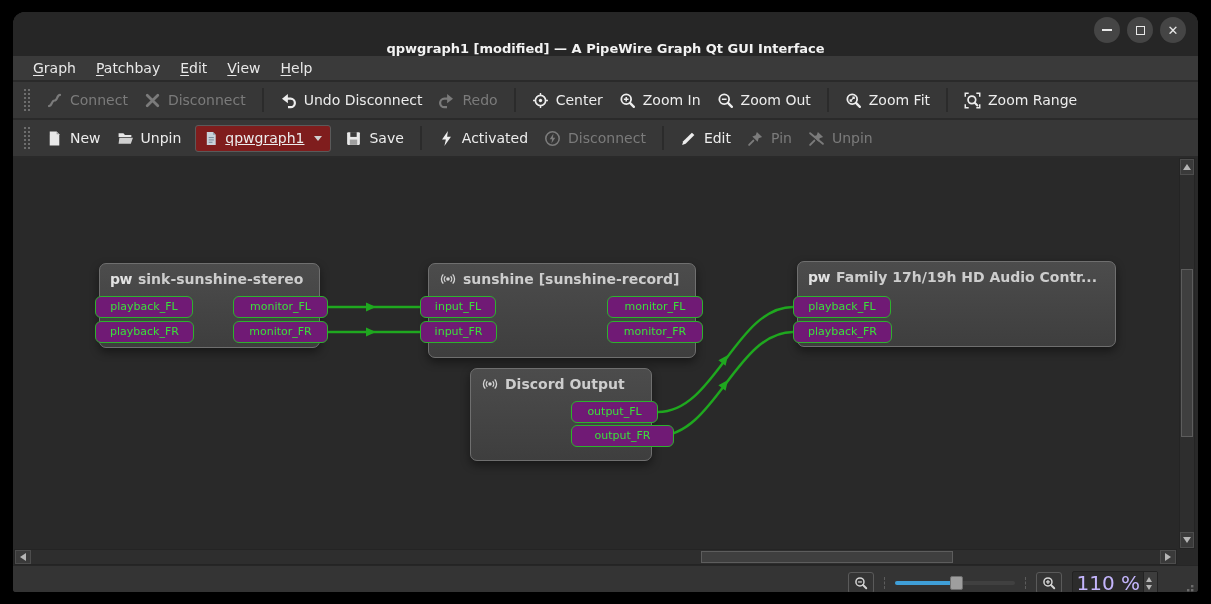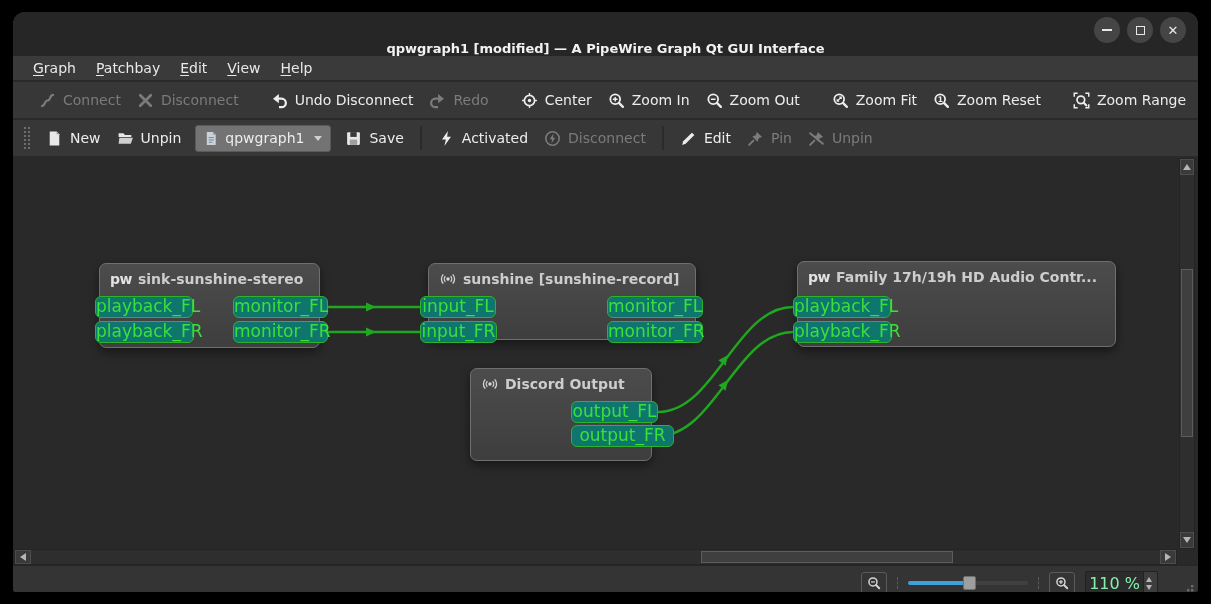--- a/index.html
+++ b/index.html
@@ -269,12 +269,6 @@
         </svg>
         <span>Zoom Fit</span>
       </div>
-    <div class="tb-btn">
-        <svg width="17" height="17">
-          <use href="#i-zoom-reset"></use>
-        </svg>
-        <span>Zoom Reset</span>
-      </div>
     <div class="tb-sep"></div>
     <div class="tb-btn">
         <svg width="17" height="17">

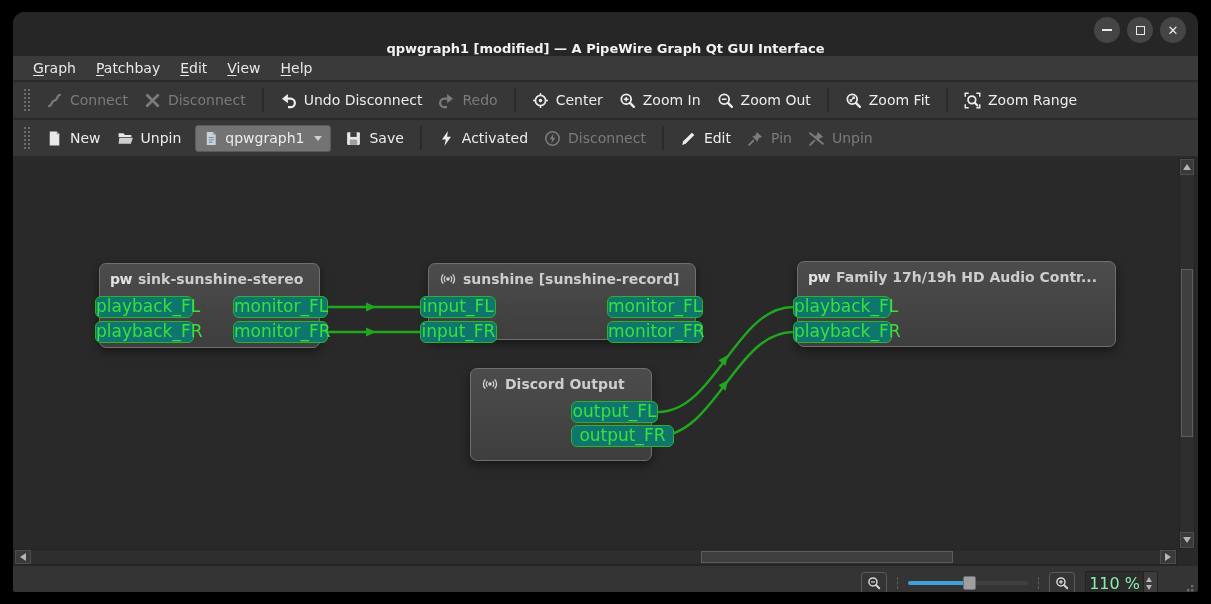--- a/index.html
+++ b/index.html
@@ -37,8 +37,8 @@
   .tb-btn.disabled { color:#7b7b7b; }
   .tb-btn svg { flex:0 0 auto; }
   .combobox { display:flex; align-items:center; gap:6px; height:27px; margin:0 6px;
-              padding:0 8px; background:#737373; border:1px solid #5a5a5a;
-              border-radius:3px; color:#ededed; font-size:14px; }
+              padding:0 8px; background:#7f1d1d; border:1px solid #5a5a5a;
+              border-radius:3px; color:#ededed; font-size:14px;text-decoration:underline; }
   .chevron-down { width:0; height:0; border-left:4px solid transparent;
                   border-right:4px solid transparent; border-top:5px solid #cfcfcf;
                   margin-left:4px; }

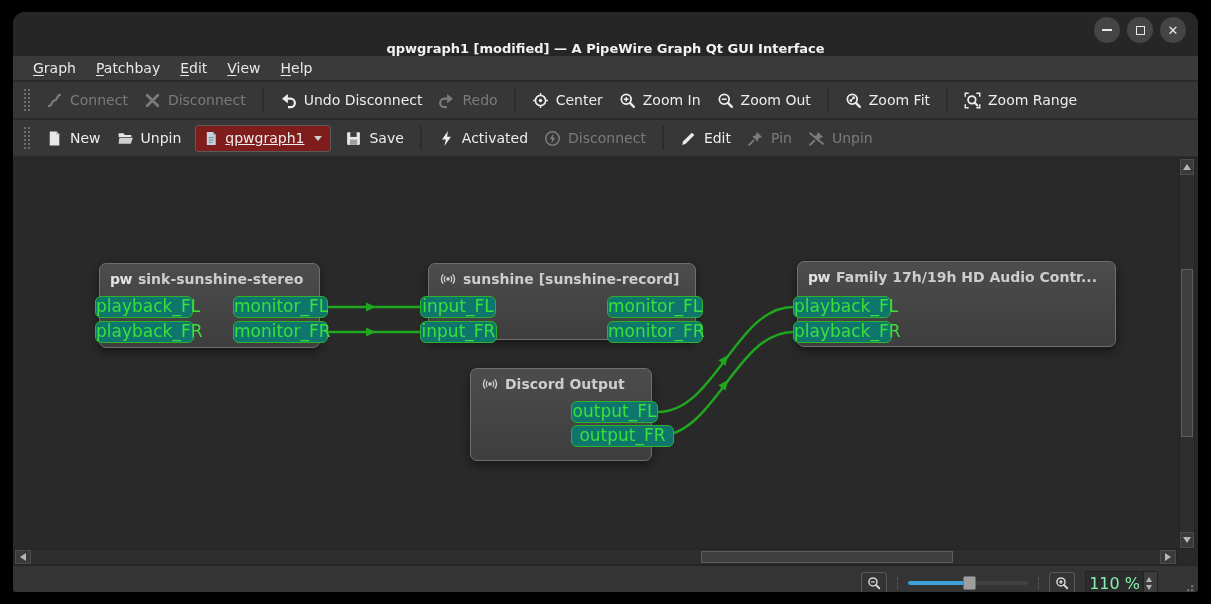--- a/index.html
+++ b/index.html
@@ -368,7 +368,7 @@
       <div class="port" style="left:220px;top:138px;width:95px">monitor_FL</div>
       <div class="port" style="left:220px;top:163px;width:95px">monitor_FR</div>
 
-      <div class="node" style="left:415px;top:105px;width:268px;height:77px">
+      <div class="node" style="left:415px;top:105px;width:268px;height:95px">
         <div class="node-title">
           <svg width="18" height="16">
               <use href="#i-stream"></use>

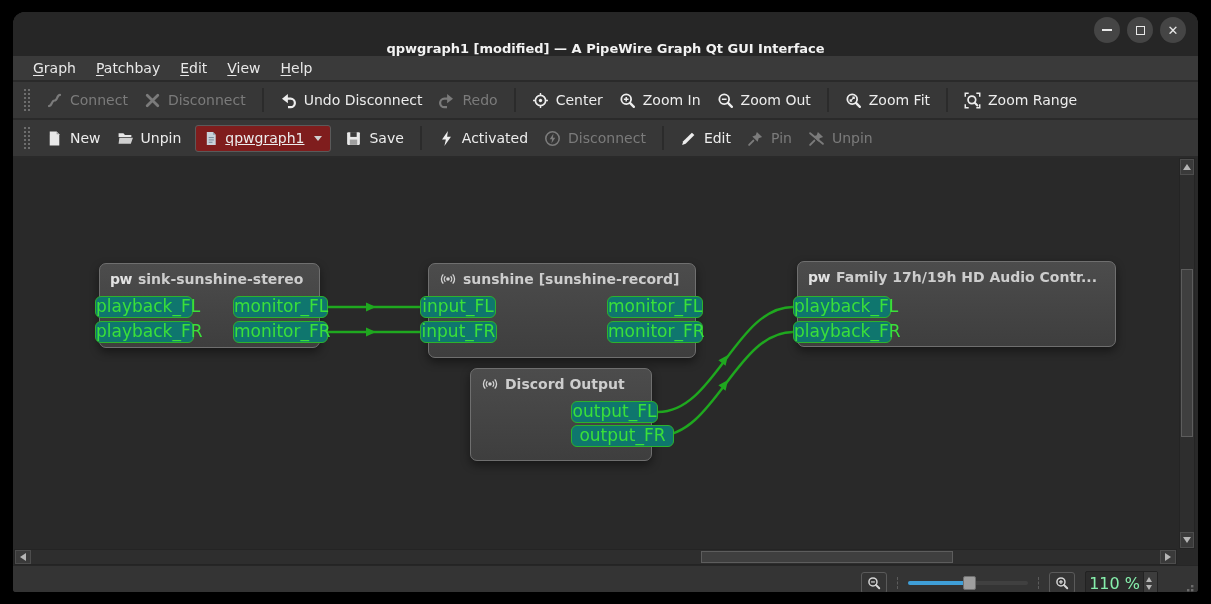--- a/index.html
+++ b/index.html
@@ -54,7 +54,7 @@
                 overflow:hidden; }
   .pw-glyph { color:#e2e2e2; font-weight:bold; font-size:14px; letter-spacing:-.5px; }
   .port { position:absolute; height:22px; line-height:19px; text-align:center;
-          font-size:17px; color:#3ae03a; background:#0f766e;
+          font-size:11px; color:#3ae03a; background:#701a75;
           border:1.5px solid #2db22d; border-radius:6px; white-space:nowrap; }
   svg.wires { position:absolute; left:0; top:0; }
 

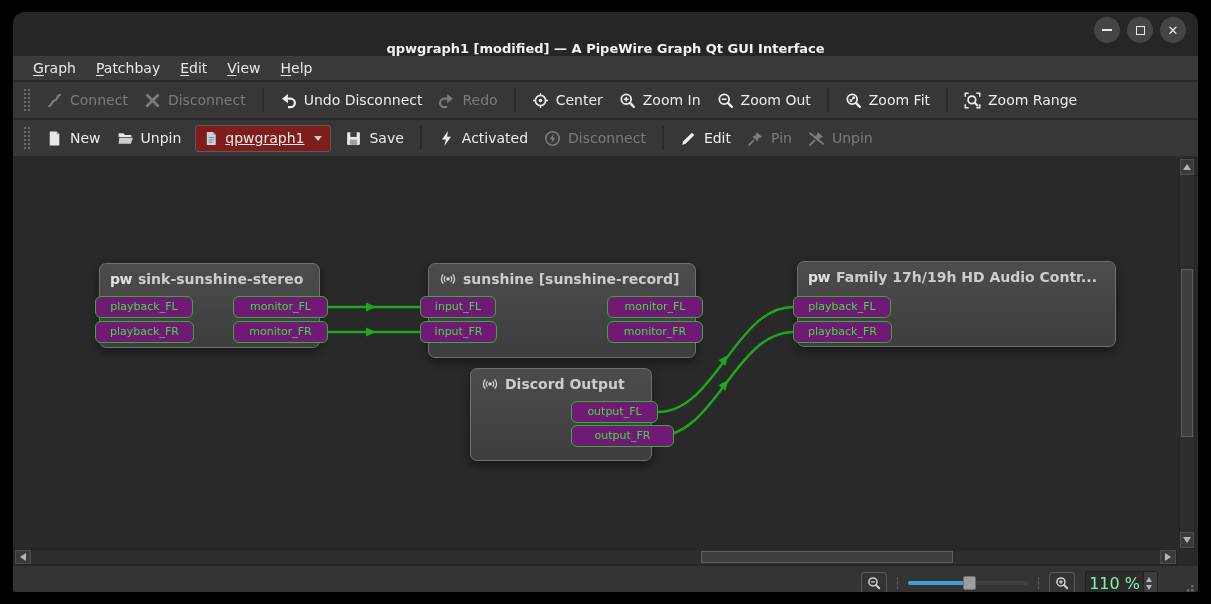--- a/index.html
+++ b/index.html
@@ -90,7 +90,7 @@
                    background:#9e9e9e; border:1px solid #6f6f6f; border-radius:2px; }
   .spinbox { display:flex; align-items:center; height:24px; background:#2c2c2c;
              border:1px solid #222; border-radius:2px; }
-  .spin-value { color:#86efac; font-size:16px; padding:0 3px; }
+  .spin-value { color:#c4b5fd; font-size:20px; padding:0 3px; }
   .spin-arrows { display:flex; flex-direction:column; gap:3px; padding:0 5px 0 2px;
                  border-left:1px solid #222; height:100%; justify-content:center;
                  background:#3d3d3d; }

